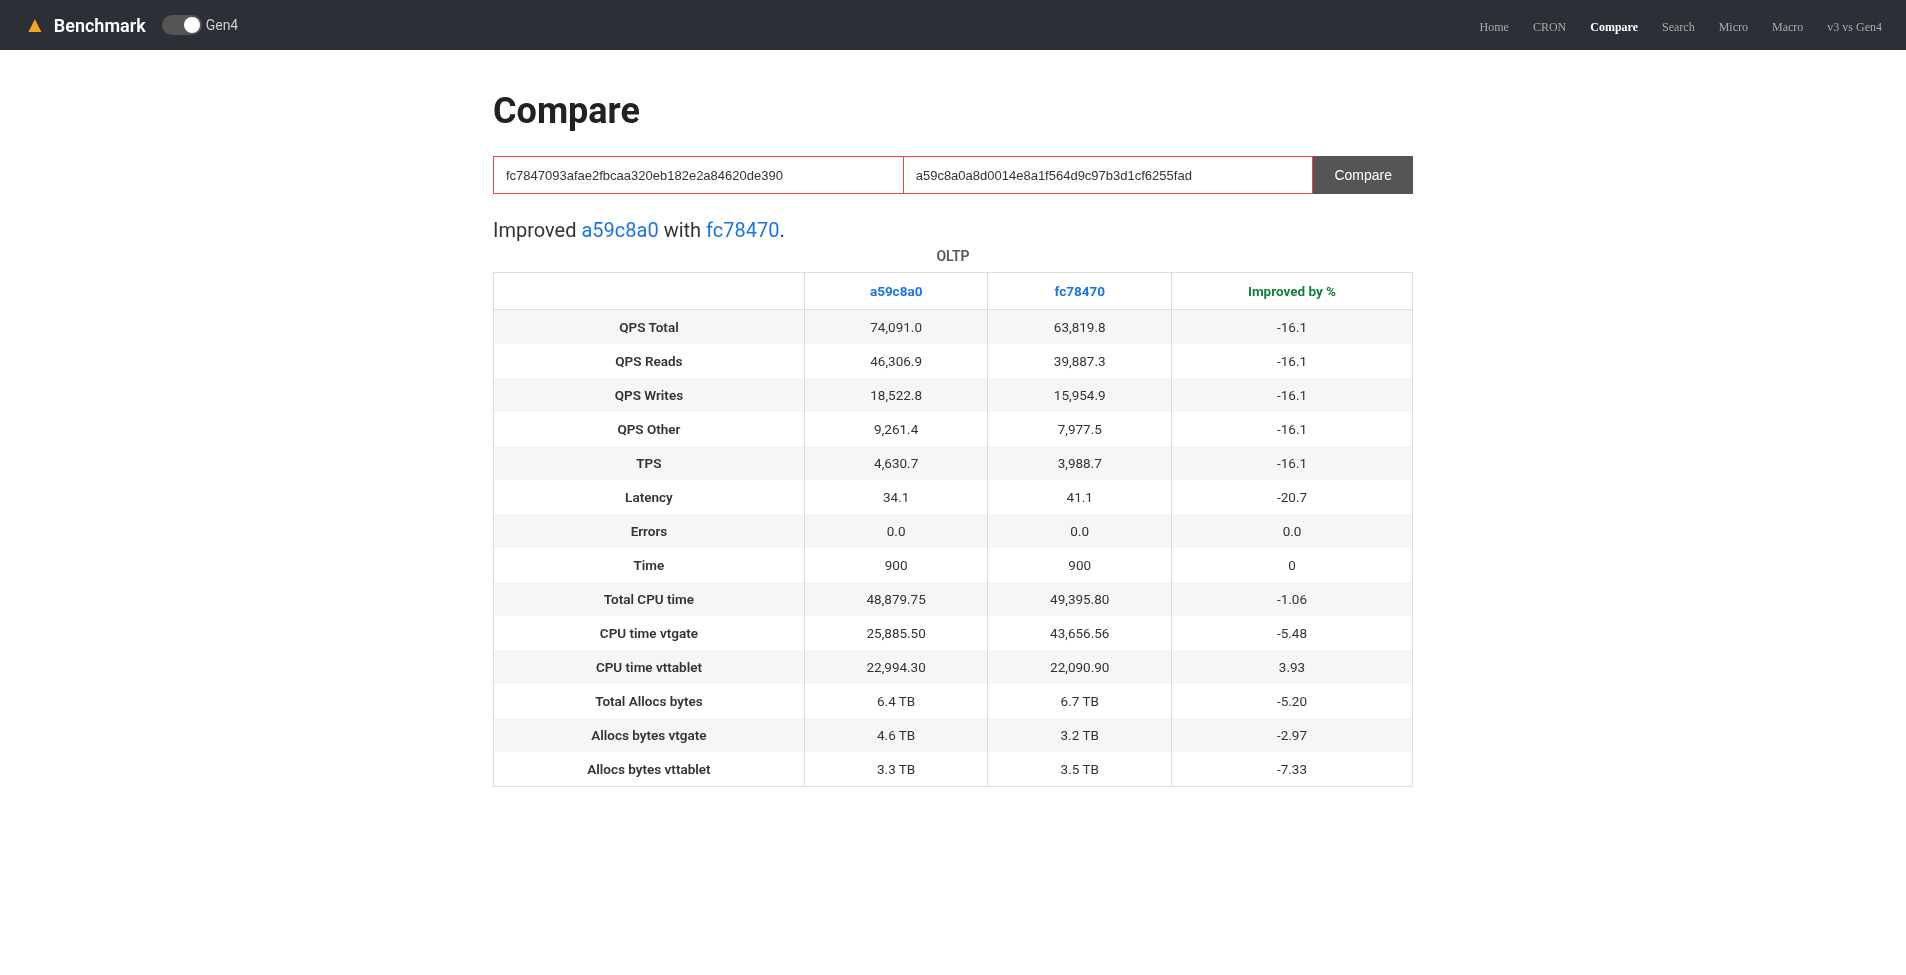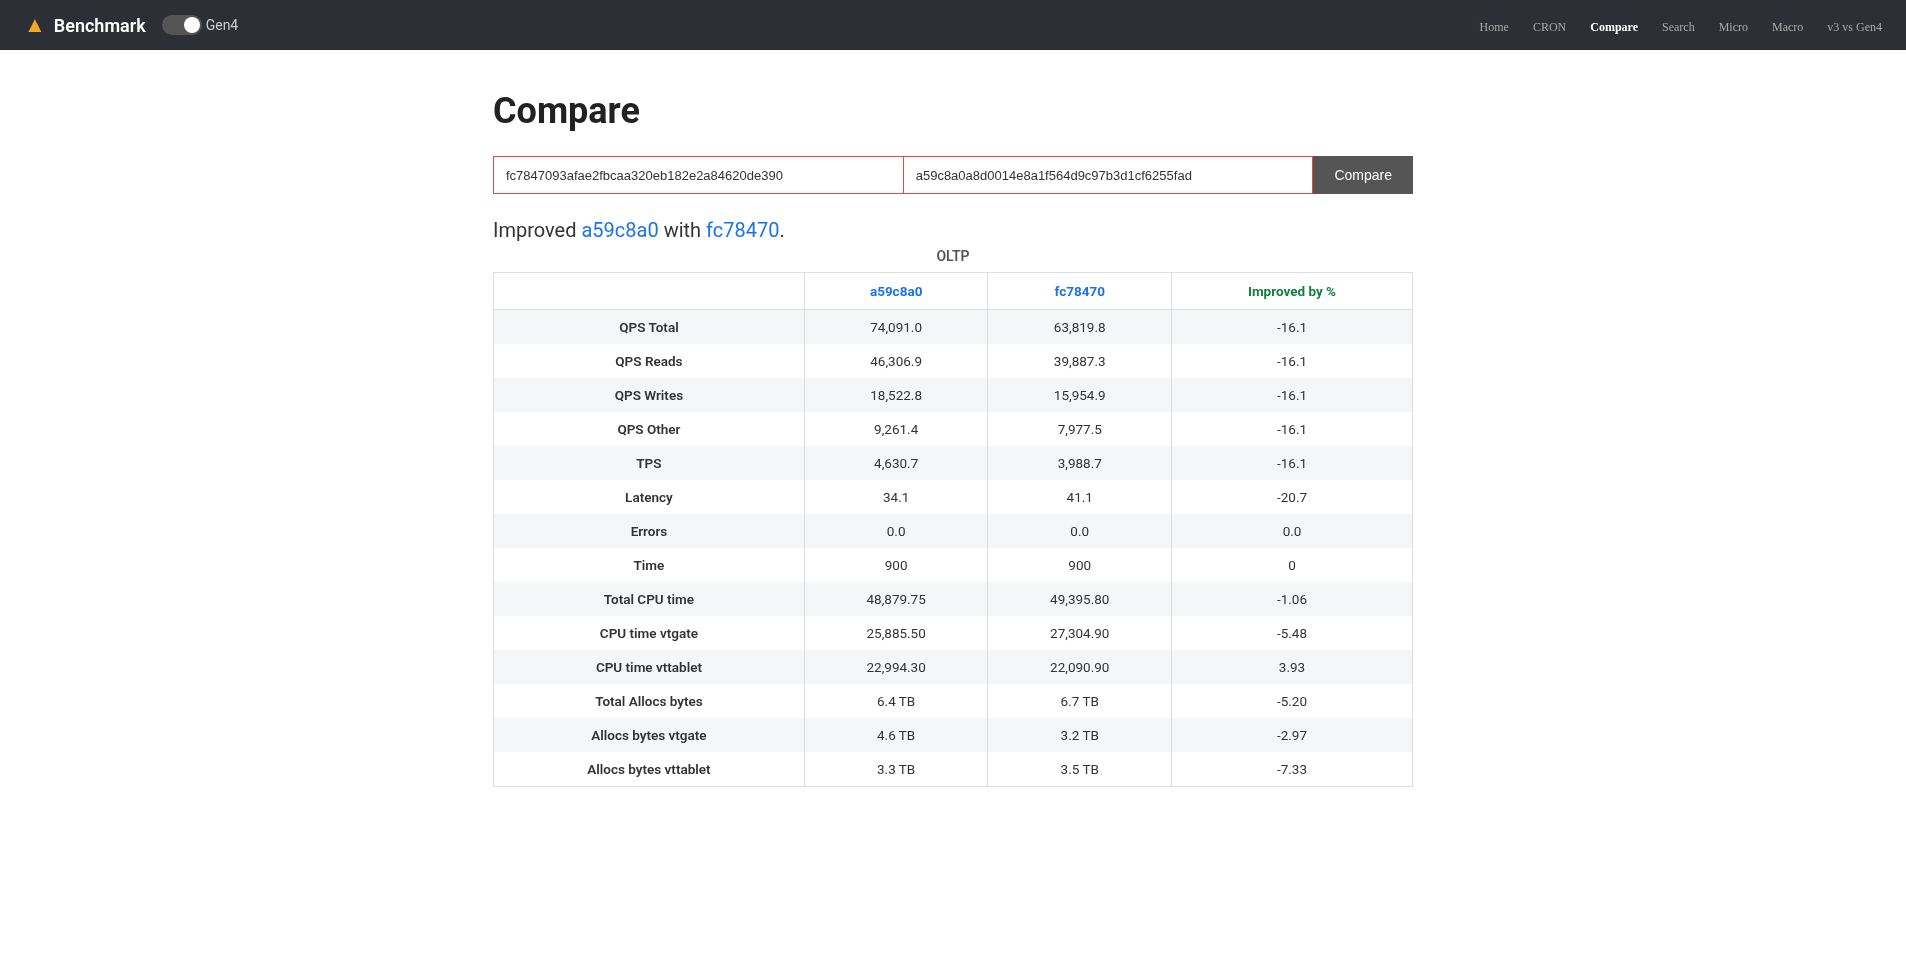--- a/index.html
+++ b/index.html
@@ -279,7 +279,7 @@
         <tr>
       <td>CPU time vtgate</td>
       <td>25,885.50</td>
-      <td>27,304.90</td>
+      <td>43,656.56</td>
       <td>-5.48</td>
     </tr>
         <tr>

